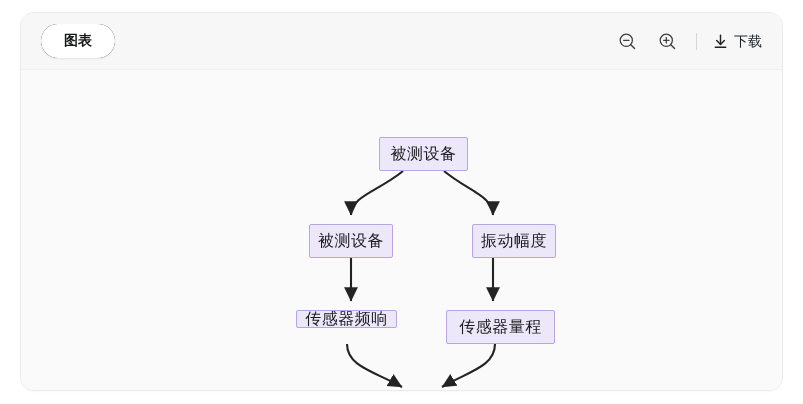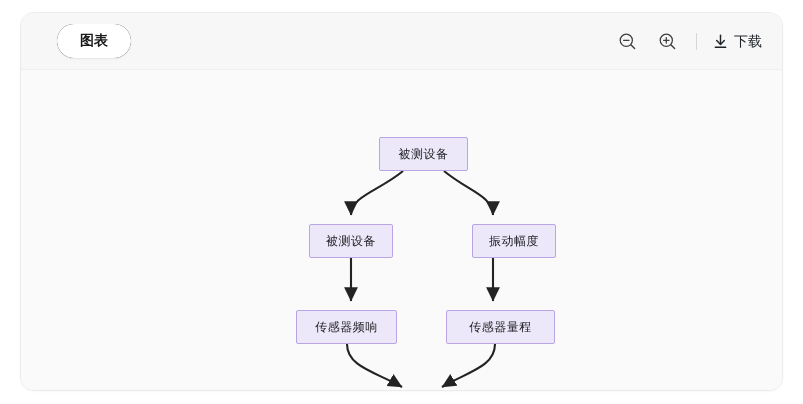--- a/index.html
+++ b/index.html
@@ -47,7 +47,7 @@
 
   .tab-group {
     position: absolute;
-    left: 36px;
+    left: 20px;
     top: 11px;
     height: 34px;
     background: #000000;

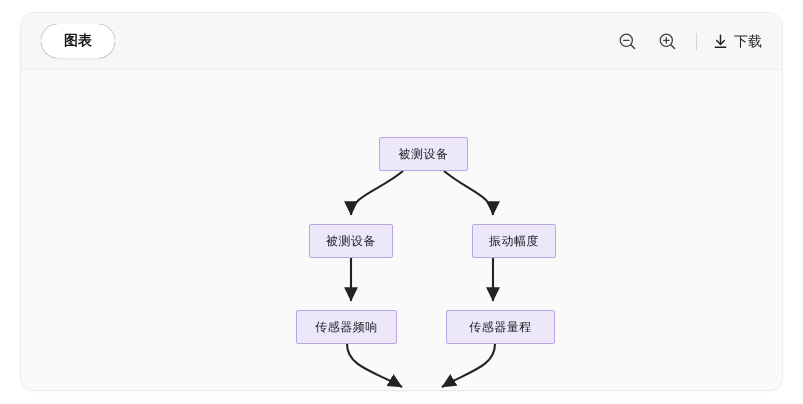--- a/index.html
+++ b/index.html
@@ -136,7 +136,7 @@
     display: flex;
     align-items: center;
     justify-content: center;
-    font-size: 12px;
+    font-size: 16px;
     color: #1b1c1e;
     letter-spacing: 0.5px;
     white-space: nowrap;

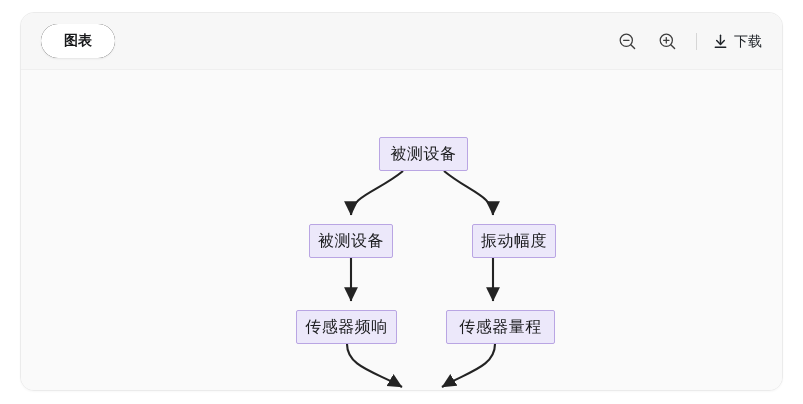--- a/index.html
+++ b/index.html
@@ -225,7 +225,7 @@
         <span>振动幅度</span>
       </div>
 
-      <div class="node" style="left:275px; top:240px; width:101px; height:34px;">
+      <div class="node" style="left:275px; top:240px; width:101px; height:18px;">
         <span>传感器频响</span>
       </div>
 

